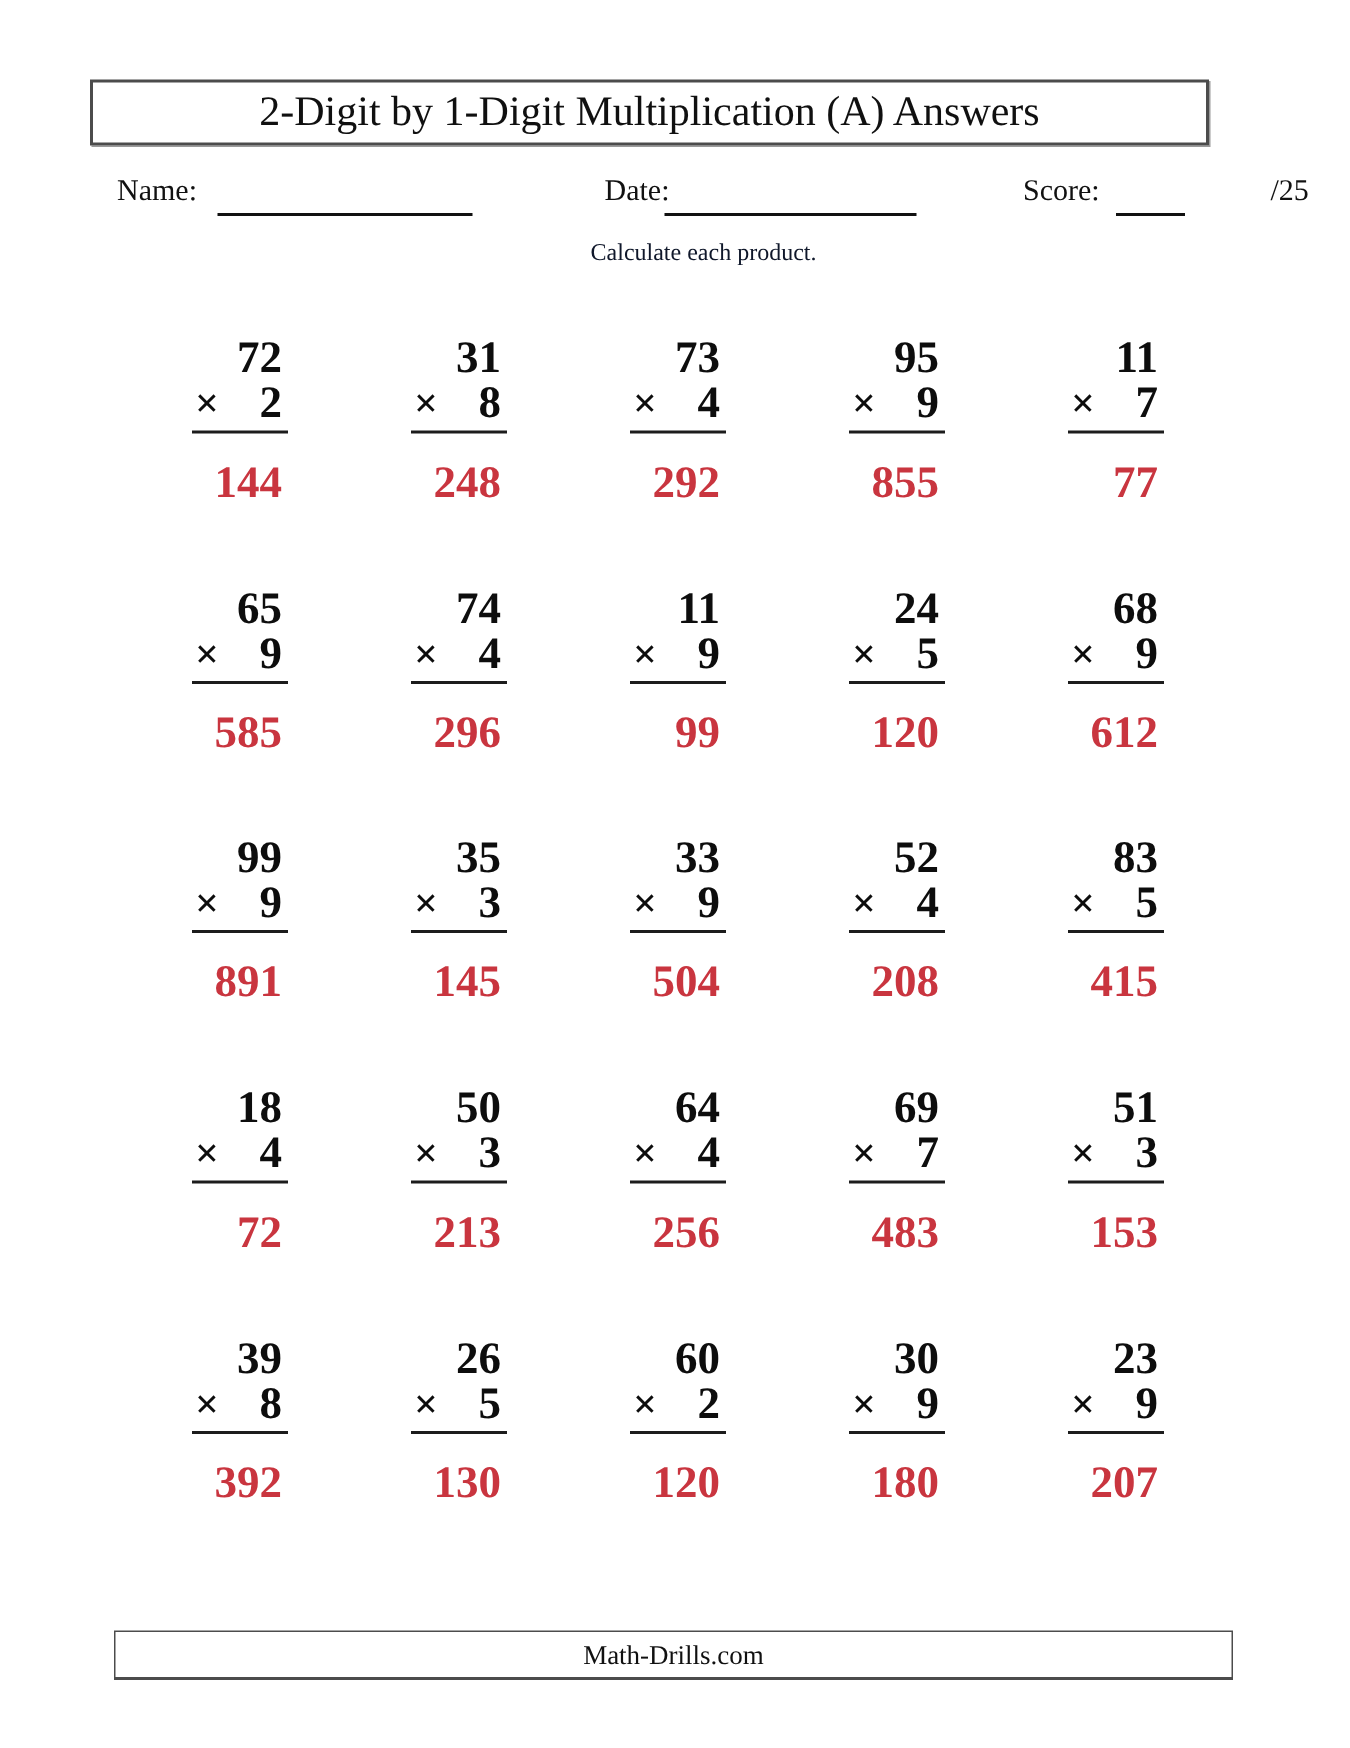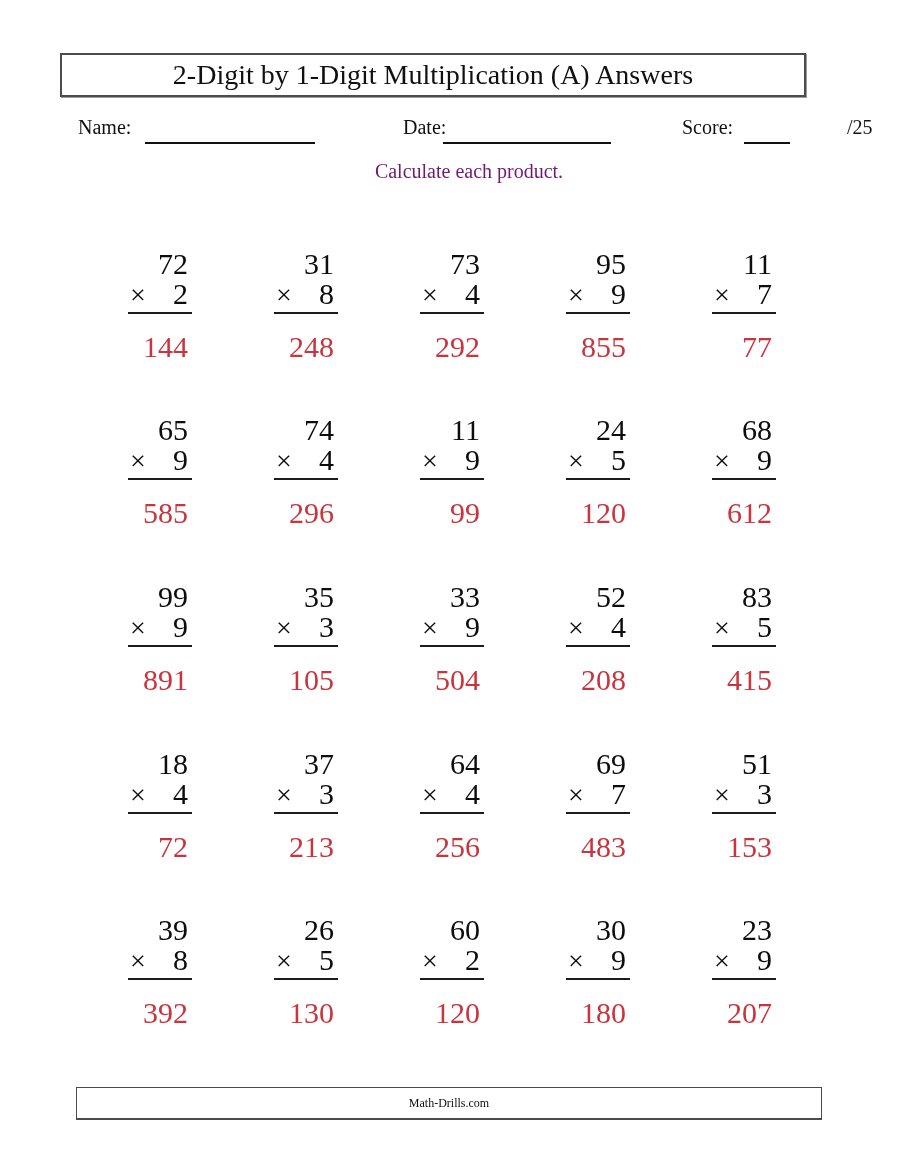--- a/index.html
+++ b/index.html
@@ -39,7 +39,7 @@
 
   .instruction {
     position:absolute; left:0; top:160px; width:100%;
-    text-align:center; font-size:20px; color:#701a75;padding-left:38px;
+    text-align:center; font-size:16px; color:#0f172a;padding-left:38px;
   }
 
   

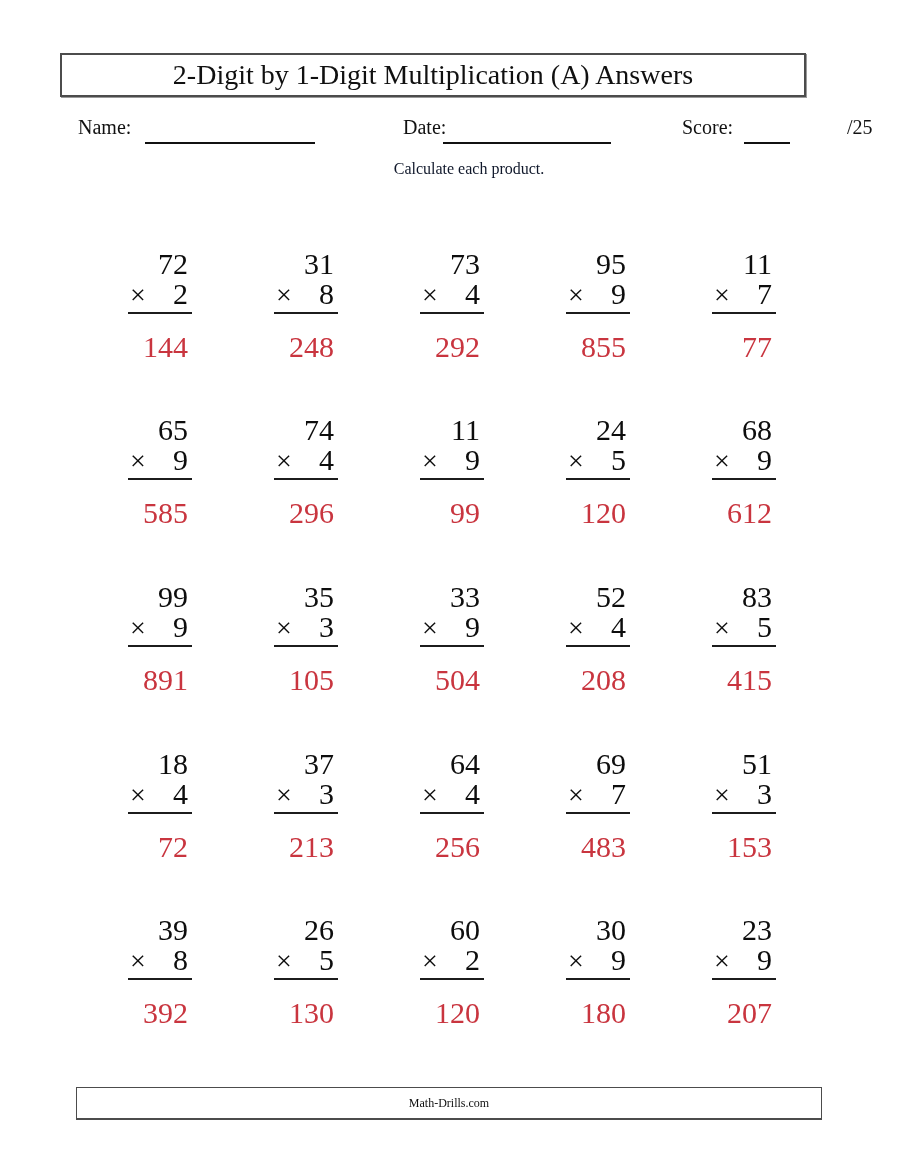--- a/index.html
+++ b/index.html
@@ -49,7 +49,7 @@
     grid-template-columns:repeat(5,146px);
     grid-auto-rows:166.7px;
   }
-  .cell { display:flex; justify-content:center; align-items:flex-end; }
+  .cell { display:flex; justify-content:center; align-items:center;font-weight:bold; }
   .problem {
     width:64px; padding-top:4px;
     font-size:30px; line-height:30px; text-align:right;

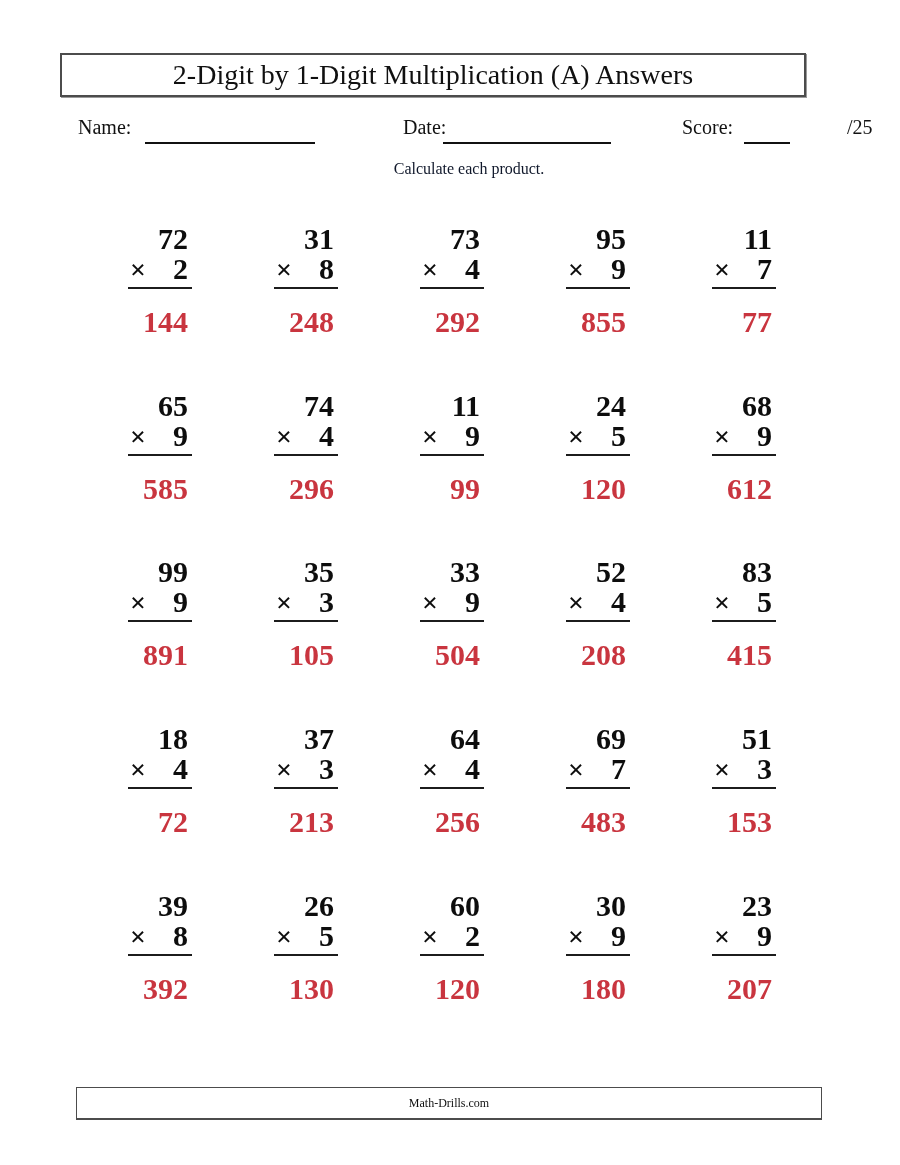--- a/index.html
+++ b/index.html
@@ -210,7 +210,7 @@
             <span class="times">×</span>
             <span>3</span>
           </div>
-          <div class="answer">105</div>
+          <div class="answer">145</div>
         </div>
       </div>
       <div class="cell">

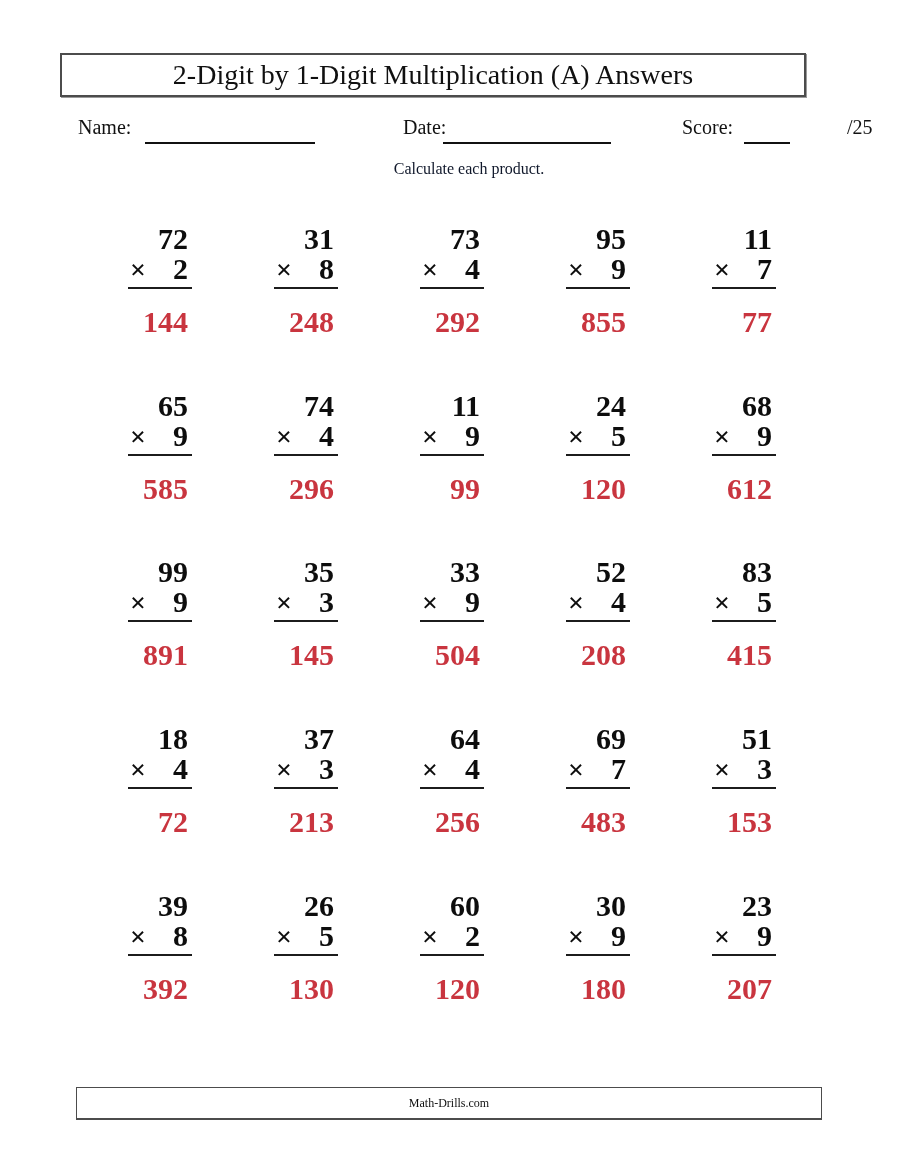--- a/index.html
+++ b/index.html
@@ -255,7 +255,7 @@
       </div>
       <div class="cell">
         <div class="problem">
-          <div class="mcand">37</div>
+          <div class="mcand">50</div>
           <div class="mrow">
             <span class="times">×</span>
             <span>3</span>

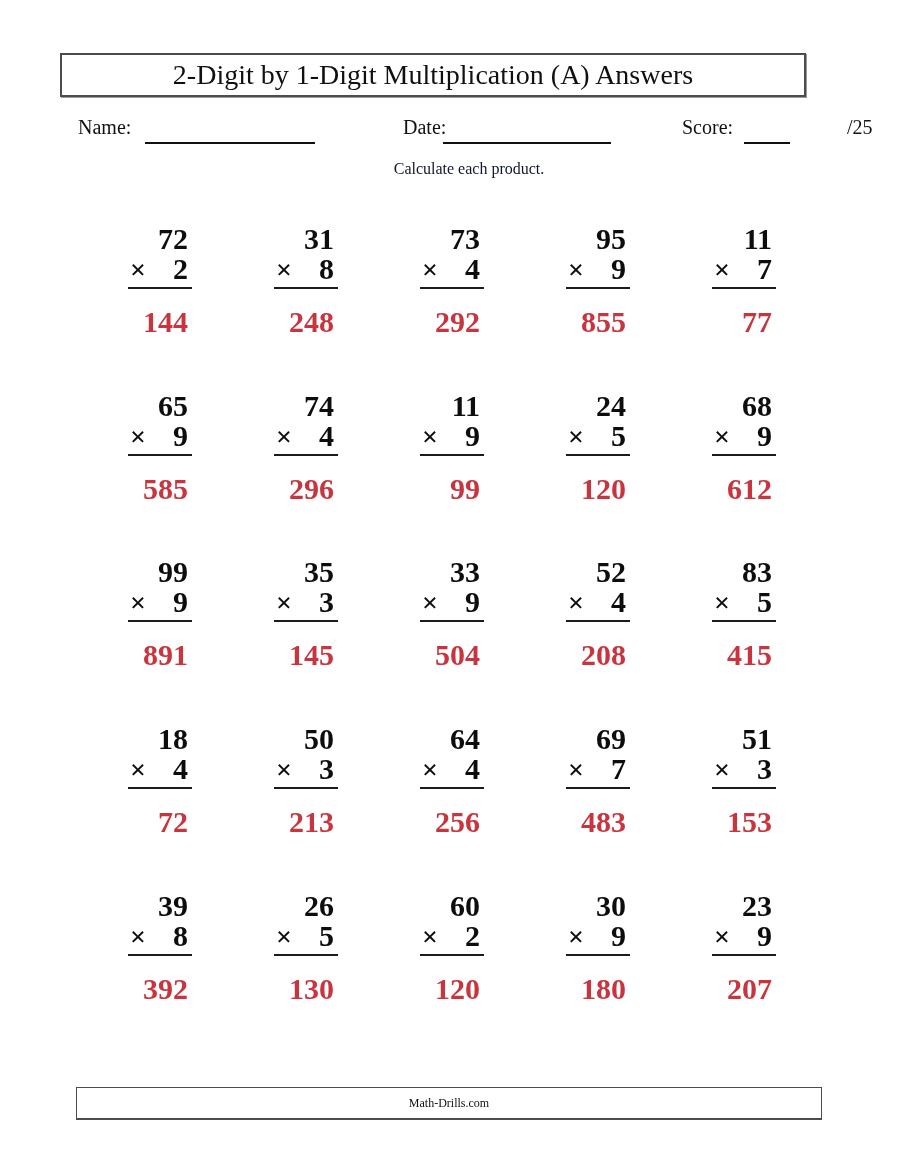--- a/index.html
+++ b/index.html
@@ -68,7 +68,7 @@
     position:absolute; left:76px; top:1087px; width:746px; height:33px;
     border:1px solid #4c4c4c; border-bottom-width:2px;
     display:flex; align-items:center; justify-content:center;
-    font-size:12px; color:#101010;
+    font-size:18px; color:#101010;
   }
 </style>
 </head>

